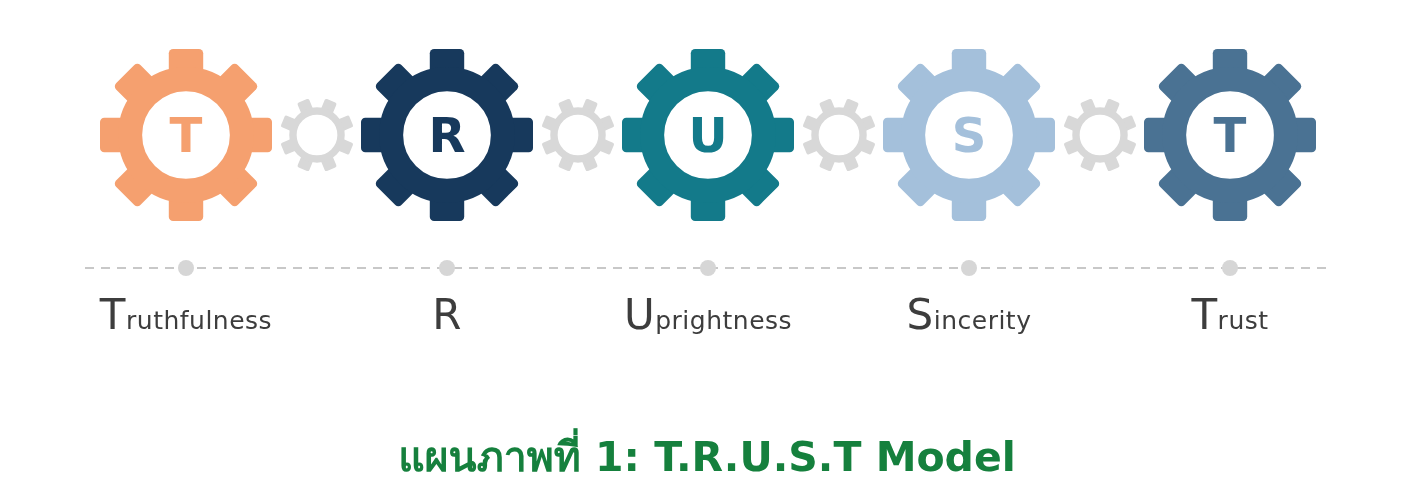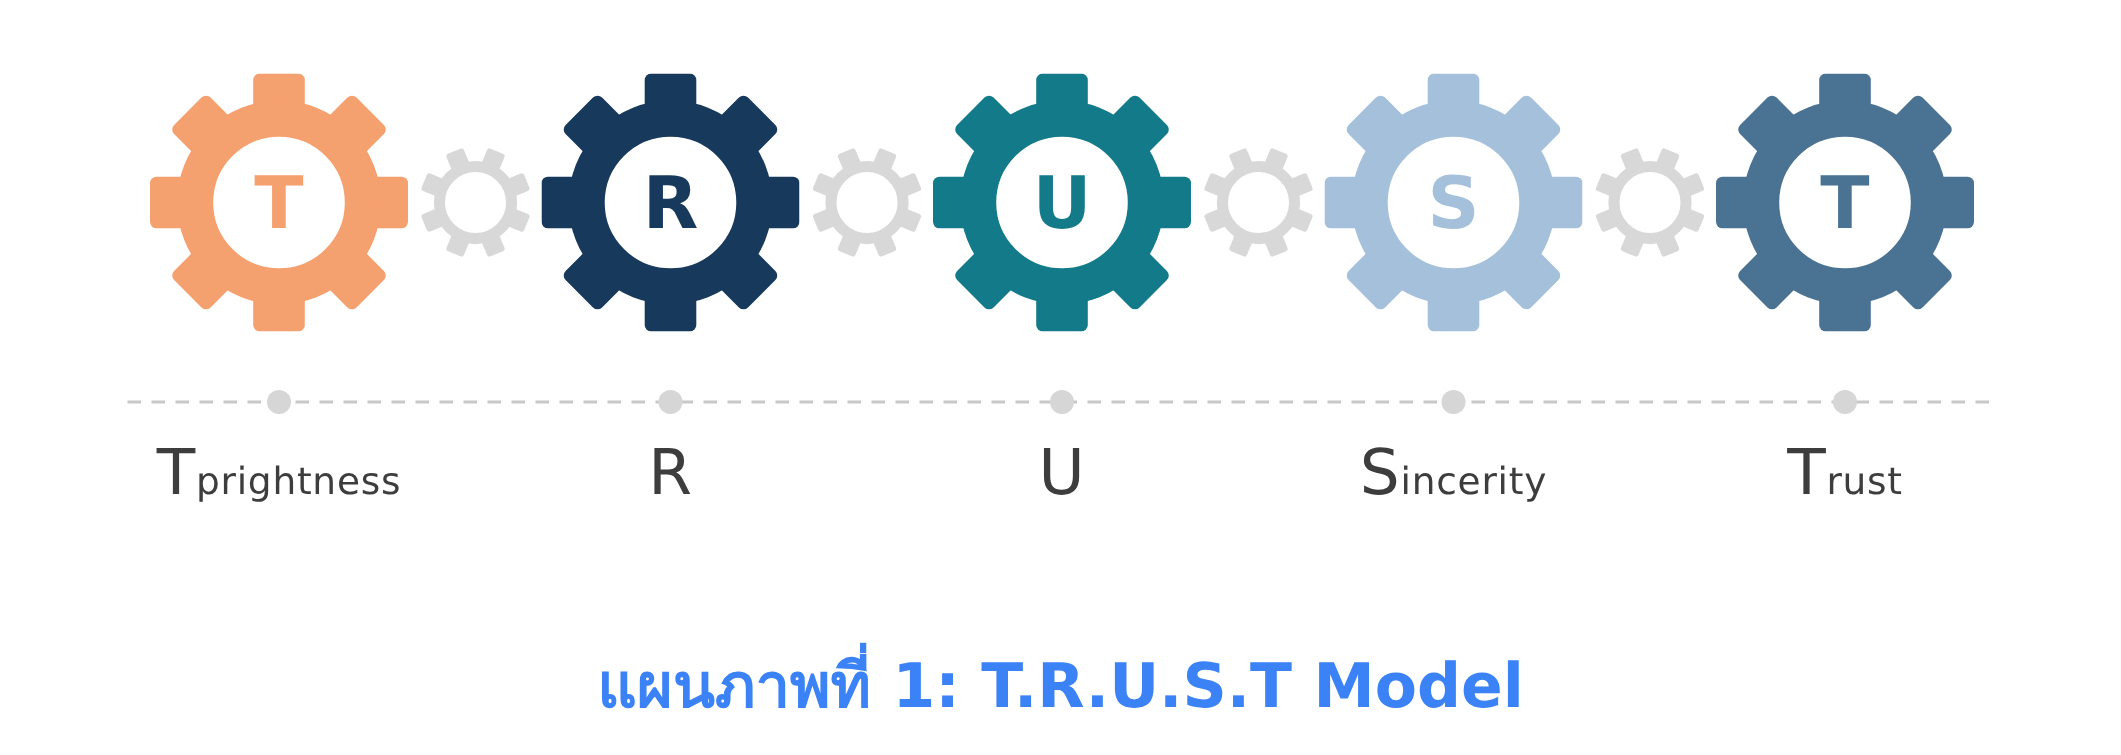--- a/index.html
+++ b/index.html
@@ -197,7 +197,7 @@
   <div id="labelLayer">
       <div class="label" style="left: 186px; top: 290px; color: rgb(61, 61, 61);">
         <span class="initial">T</span>
-        <span class="rest">prightness</span>
+        <span class="rest">ruthfulness</span>
       </div>
       <div class="label" style="left: 447px; top: 290px; color: rgb(61, 61, 61);">
         <span class="initial">R</span>

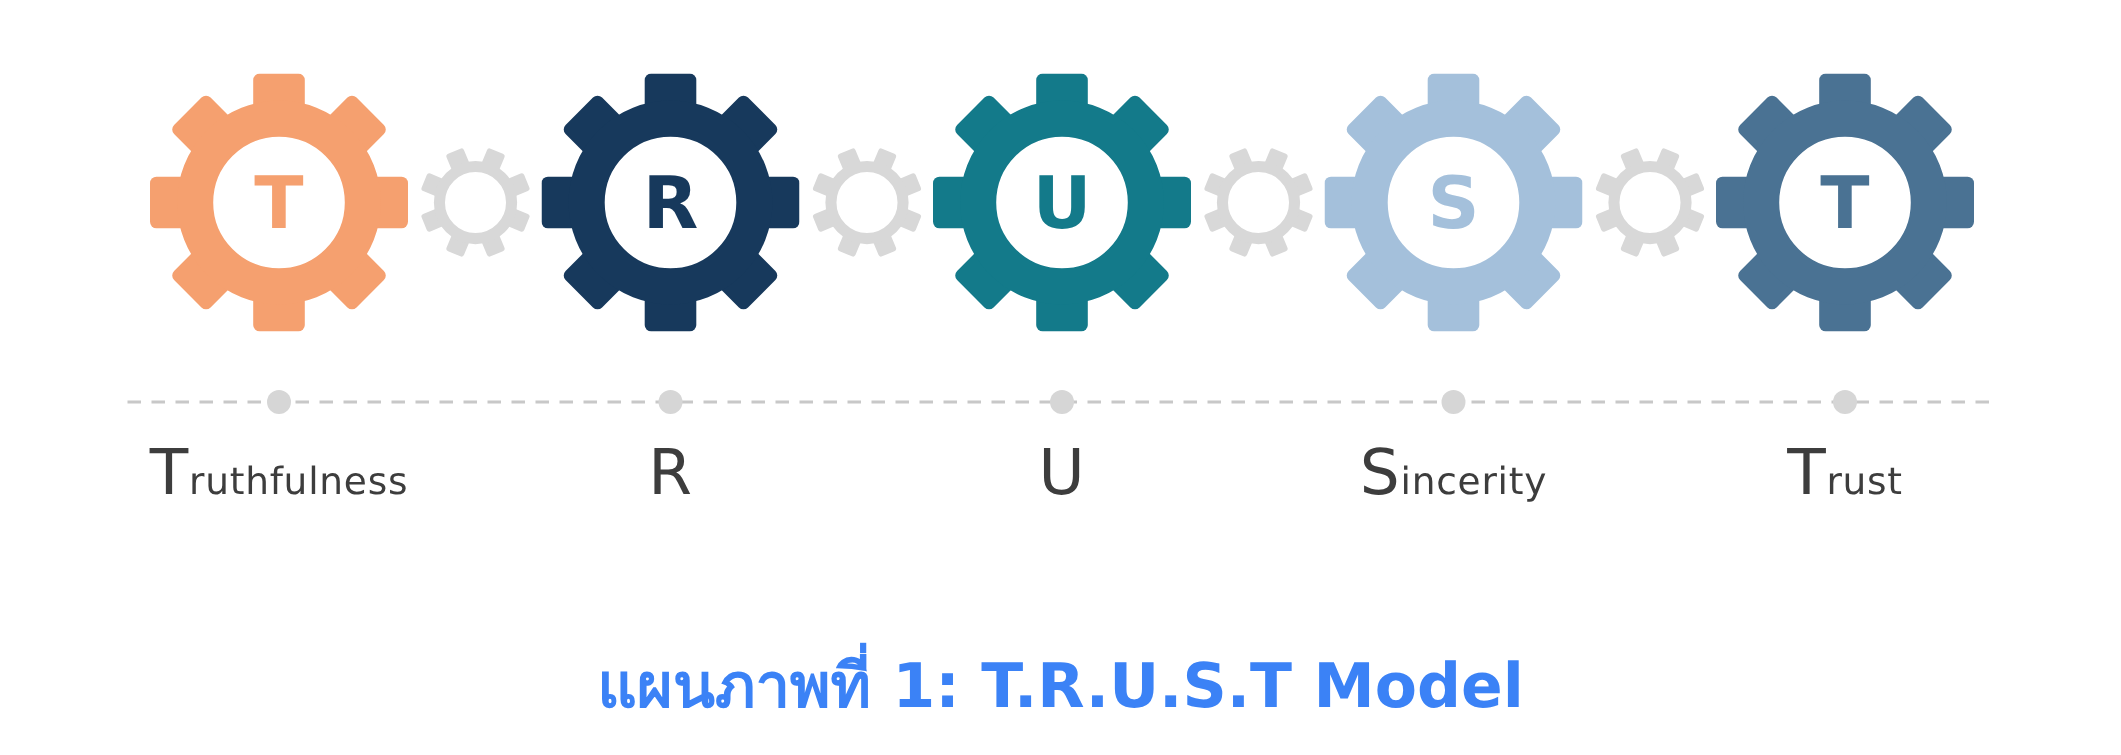--- a/index.html
+++ b/index.html
@@ -204,6 +204,7 @@
       </div>
       <div class="label" style="left: 708px; top: 290px; color: rgb(61, 61, 61);">
         <span class="initial">U</span>
+        <span class="rest">prightness</span>
       </div>
       <div class="label" style="left: 969px; top: 290px; color: rgb(61, 61, 61);">
         <span class="initial">S</span>

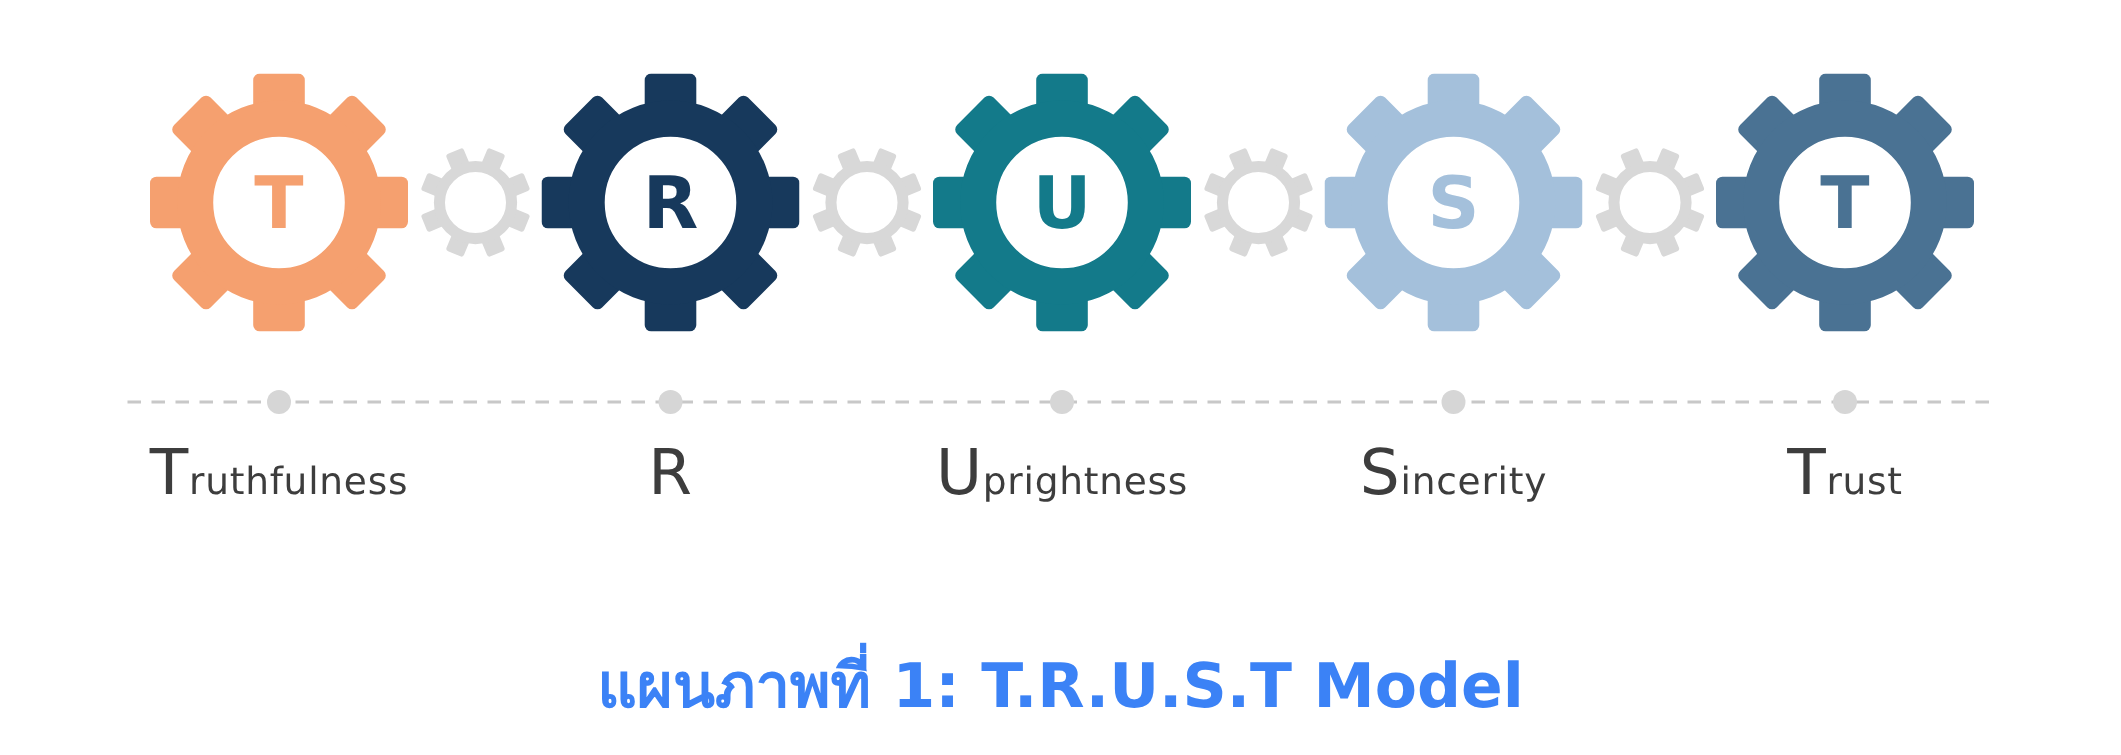--- a/index.html
+++ b/index.html
@@ -55,7 +55,7 @@
     text-align: center;
     font-size: 41px;
     font-weight: 700;
-    color: #3b82f6;
+    color: #15803d;
   }
 </style>
 </head>

